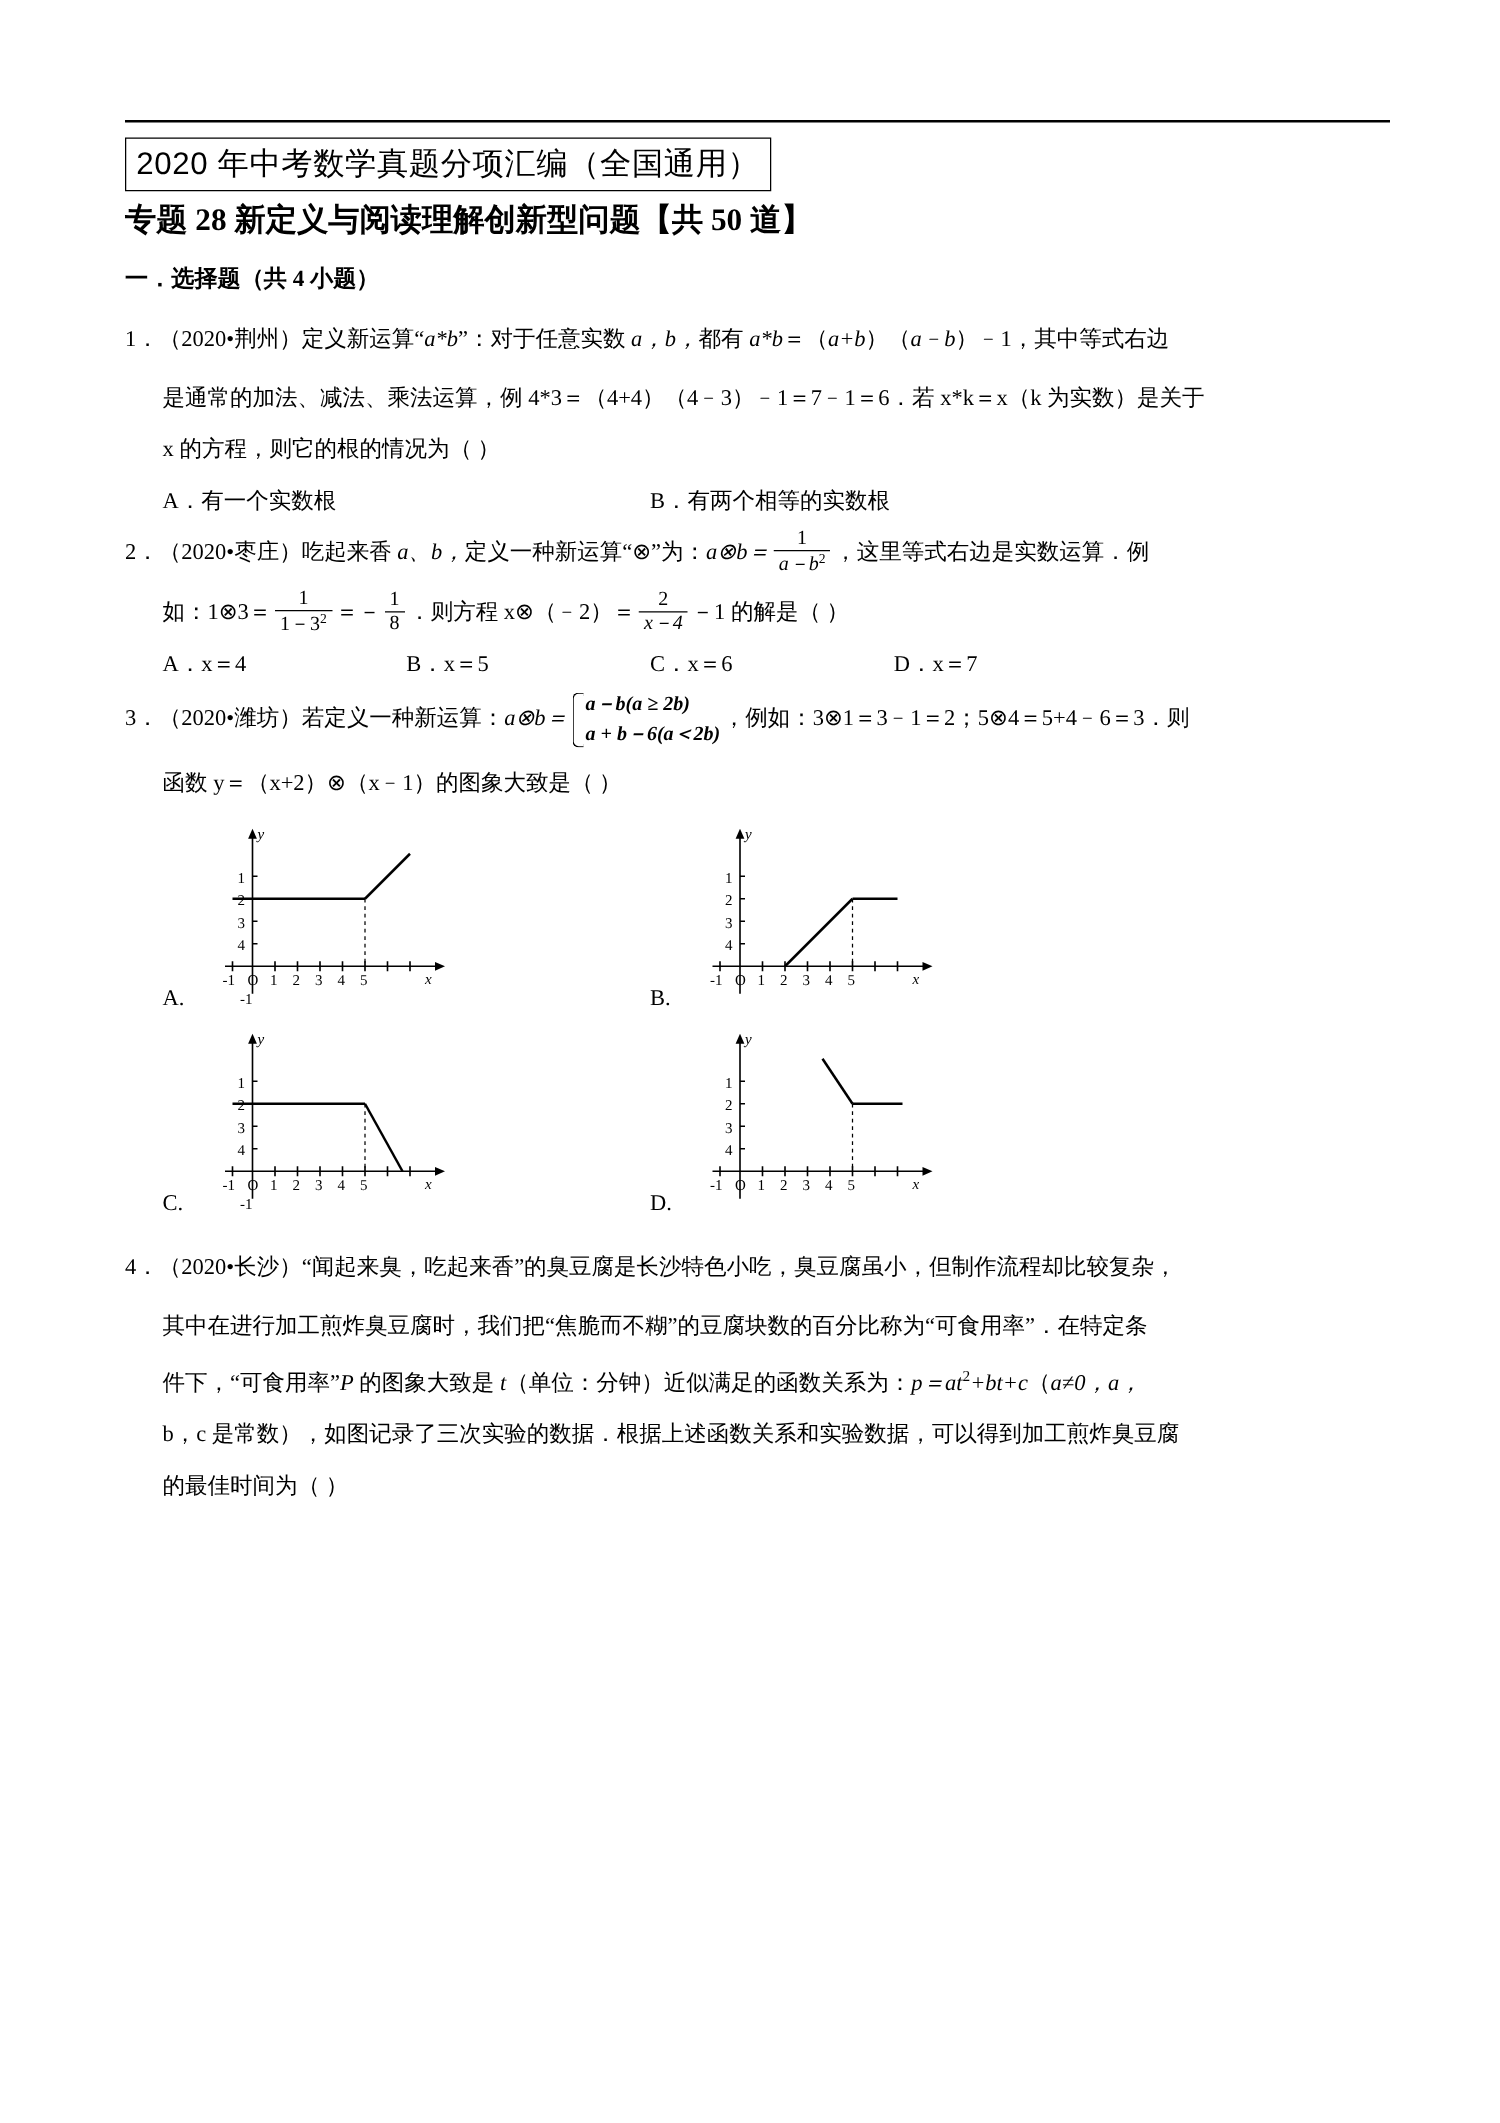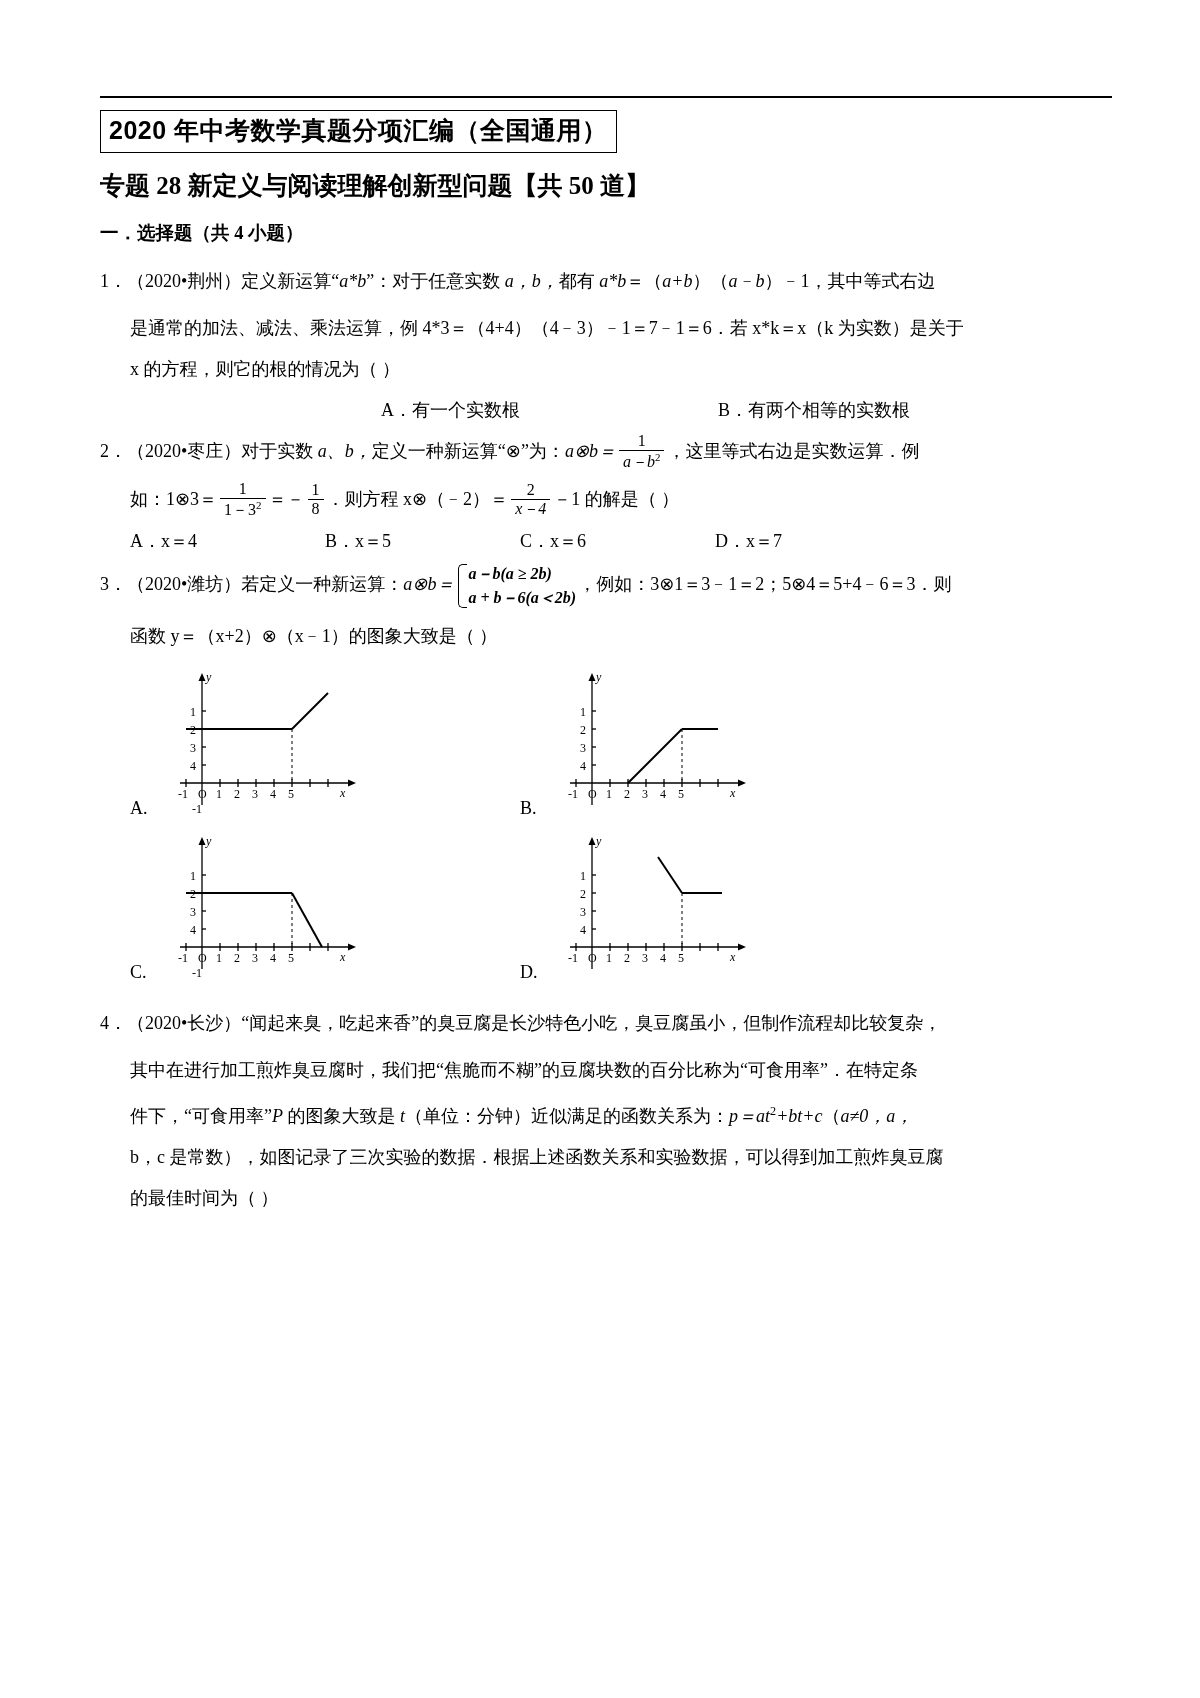--- a/index.html
+++ b/index.html
@@ -38,10 +38,9 @@
     border: 1px solid #000;
     padding: 3px 8px 5px 8px;
     font-family: "Liberation Sans", sans-serif;
-    font-weight: bold;
+    font-weight: normal;
     font-size: 25px;
     letter-spacing: 0.5px;
-    margin-bottom: 10px;
   }
   .subtitle {
     text-align: left;

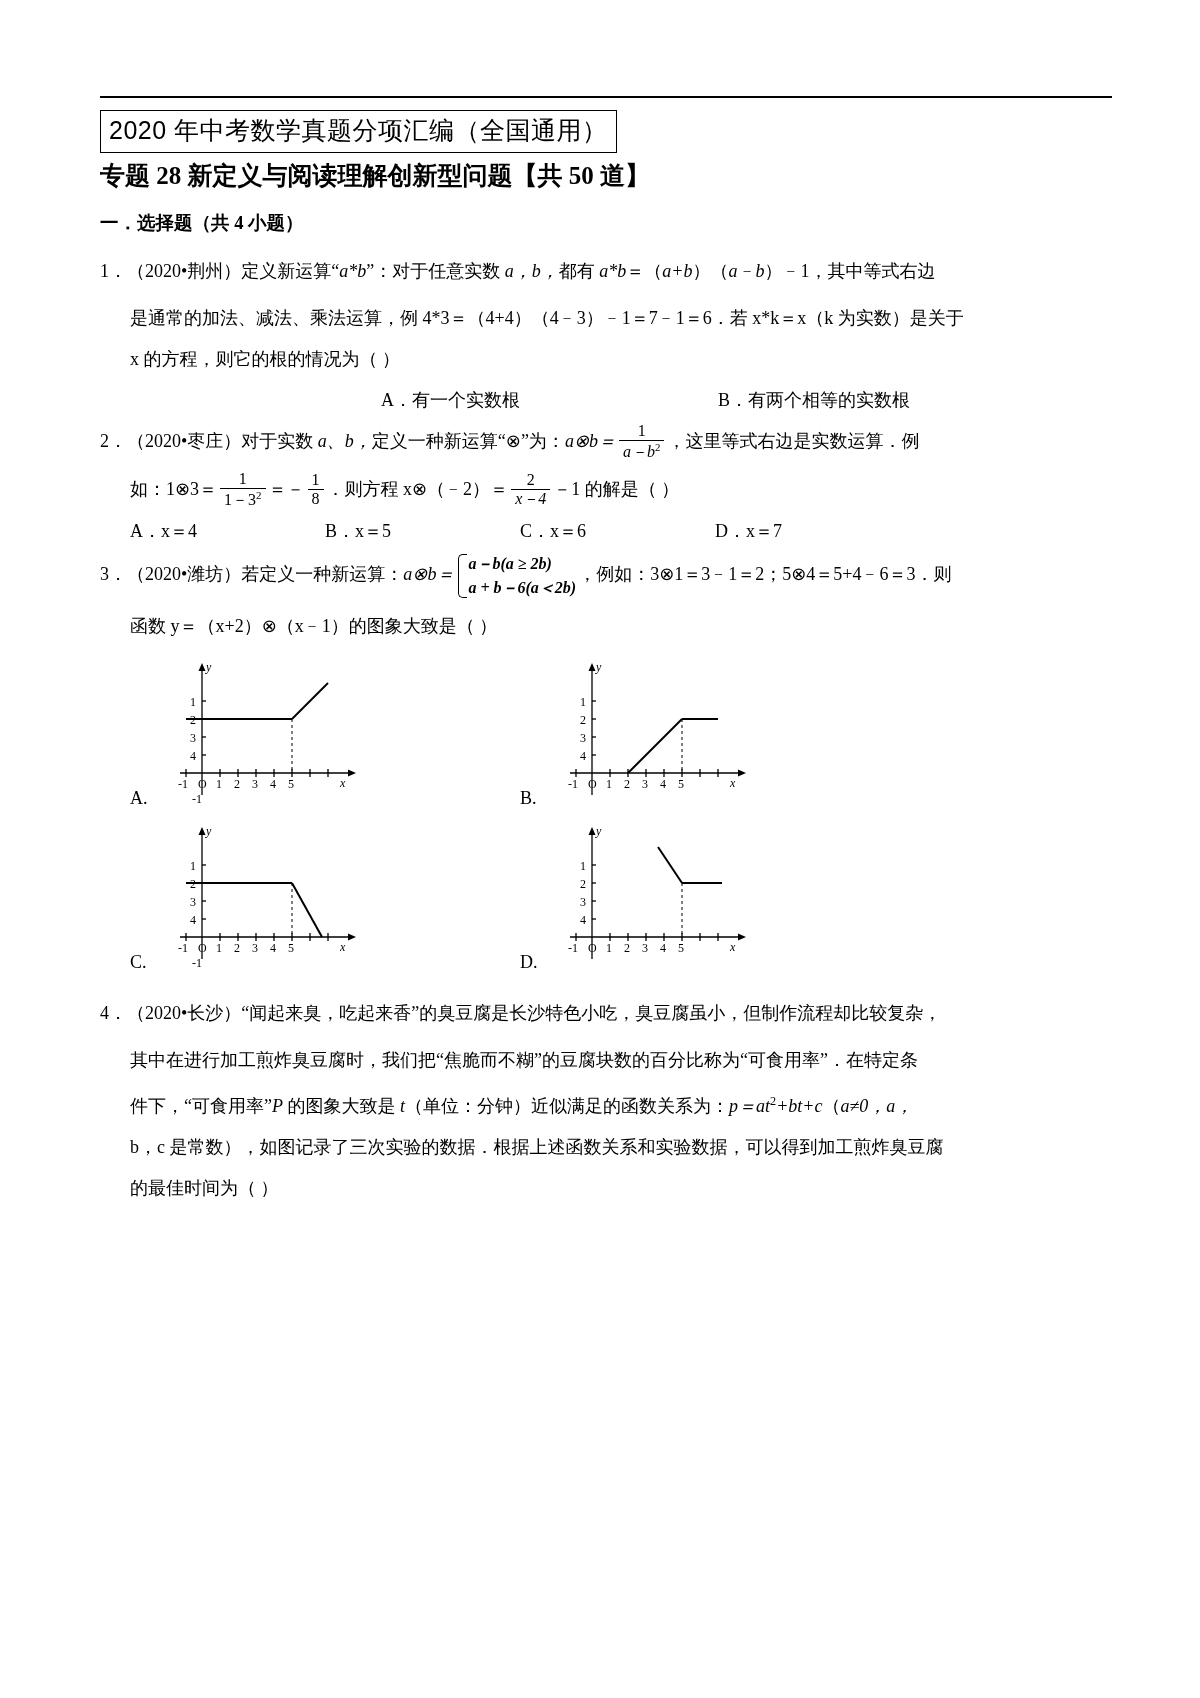--- a/index.html
+++ b/index.html
@@ -71,7 +71,7 @@
     line-height: 41px;
     display: flex;
   }
-  .opt2 { width: 390px; text-align: right; }
+  .opt2 { width: 390px; }
   .opt4 { width: 195px; }
   .frac {
     display: inline-block;

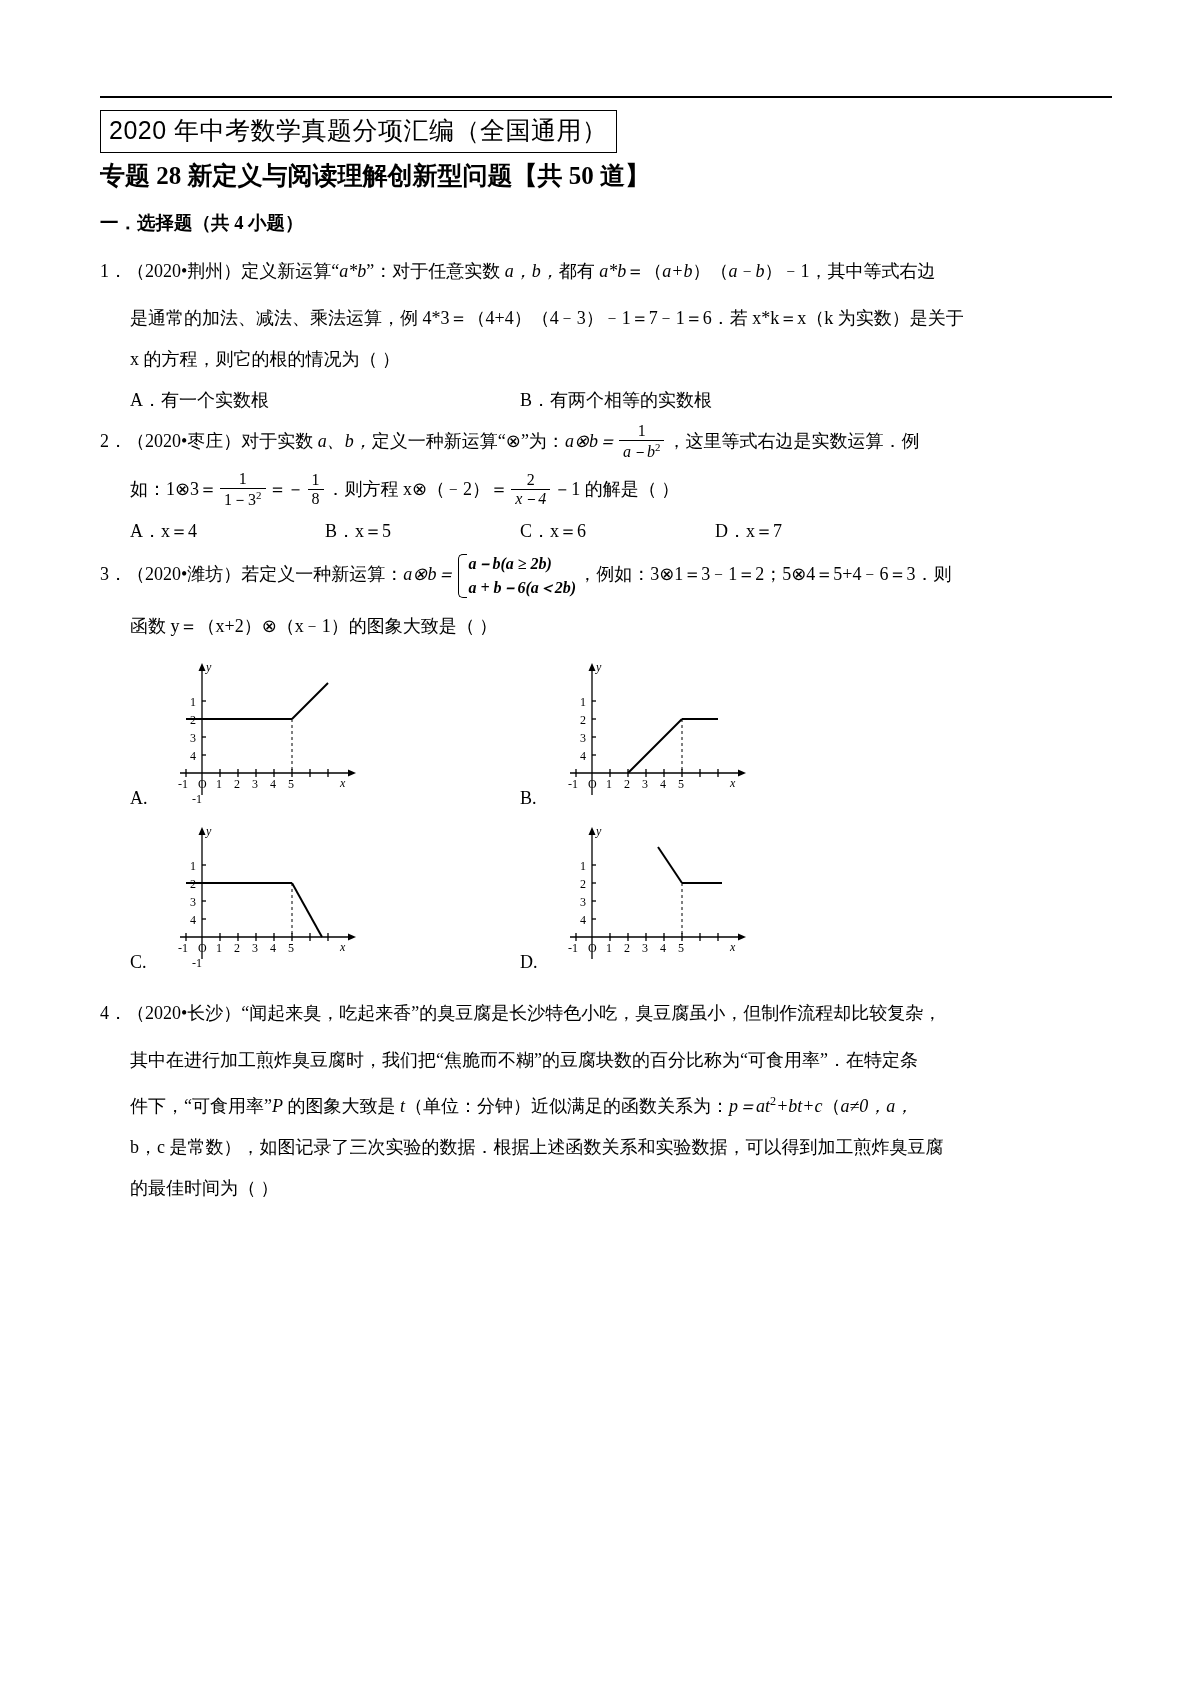--- a/index.html
+++ b/index.html
@@ -165,7 +165,7 @@
     
     <div>
       <div class="q">
-        <span>2</span>．<span>（2020•枣庄）</span><span>对于实数 </span><i>a、b，</i><span>定义一种新运算“⊗”为：</span><i>a⊗b＝</i><span class="frac"><span class="num">1</span><span class="den"><i>a－b</i><sup>2</sup></span></span><span>，这里等式右边是实数运算．例</span>
+        <span>2</span>．<span>（2020•枣庄）</span><span>吃起来香 </span><i>a、b，</i><span>定义一种新运算“⊗”为：</span><i>a⊗b＝</i><span class="frac"><span class="num">1</span><span class="den"><i>a－b</i><sup>2</sup></span></span><span>，这里等式右边是实数运算．例</span>
       </div>
       <div class="q-body">
         <span>如：1⊗3＝</span><span class="frac"><span class="num">1</span><span class="den"><span>1－3</span><sup>2</sup></span></span><span>＝－</span><span class="frac"><span class="num">1</span><span class="den">8</span></span><span>．则方程 x⊗（﹣2）＝</span><span class="frac"><span class="num">2</span><span class="den"><i>x－4</i></span></span><span>－1 的解是（        ）</span>

